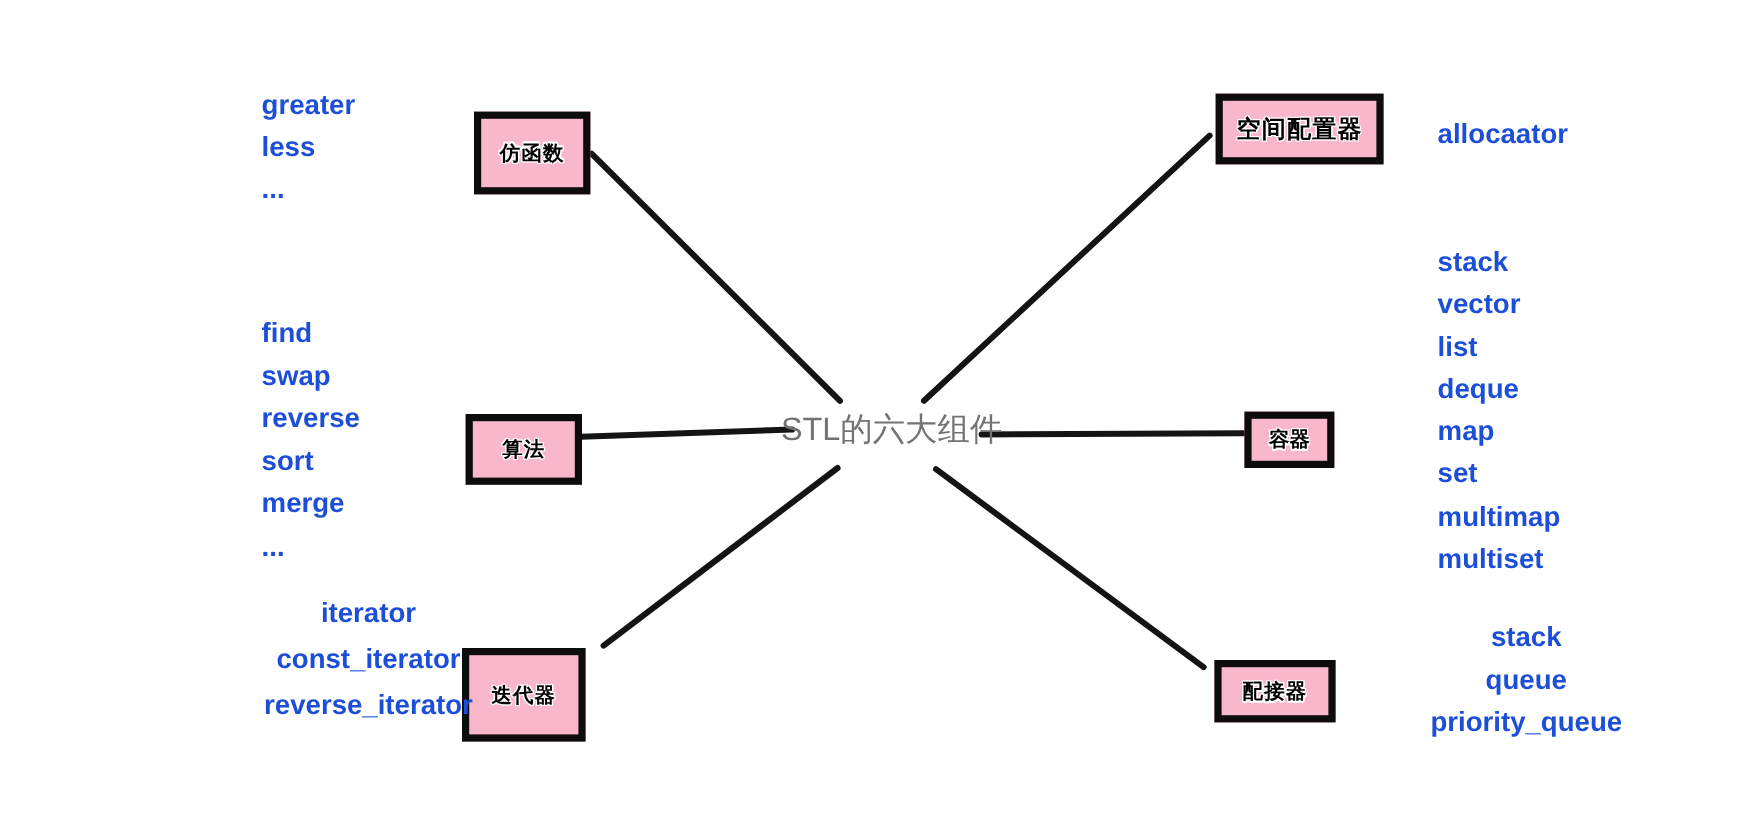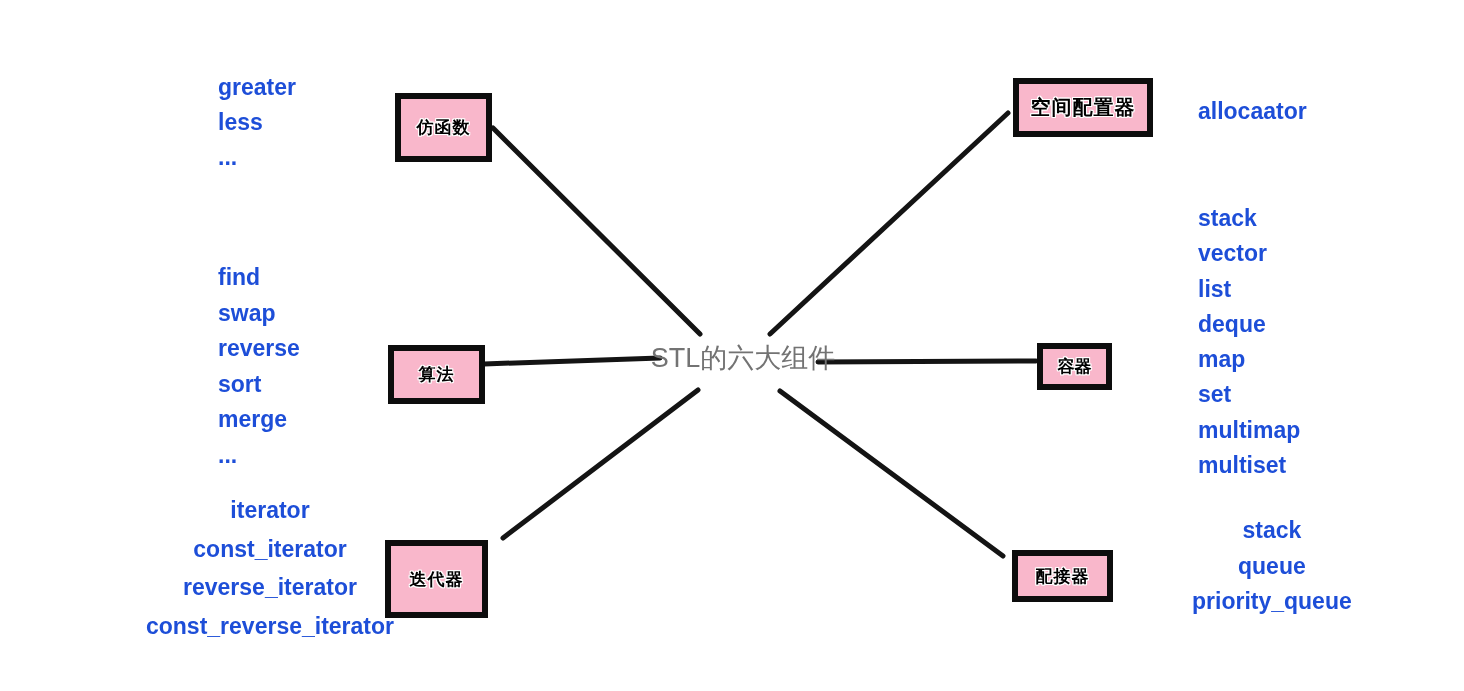--- a/index.html
+++ b/index.html
@@ -136,7 +136,6 @@
     <div>iterator</div>
     <div>const_iterator</div>
     <div>reverse_iterator</div>
-    <div>const_reverse_iterator</div>
   </div>
 
   <div class="bluelist list-adapter">

